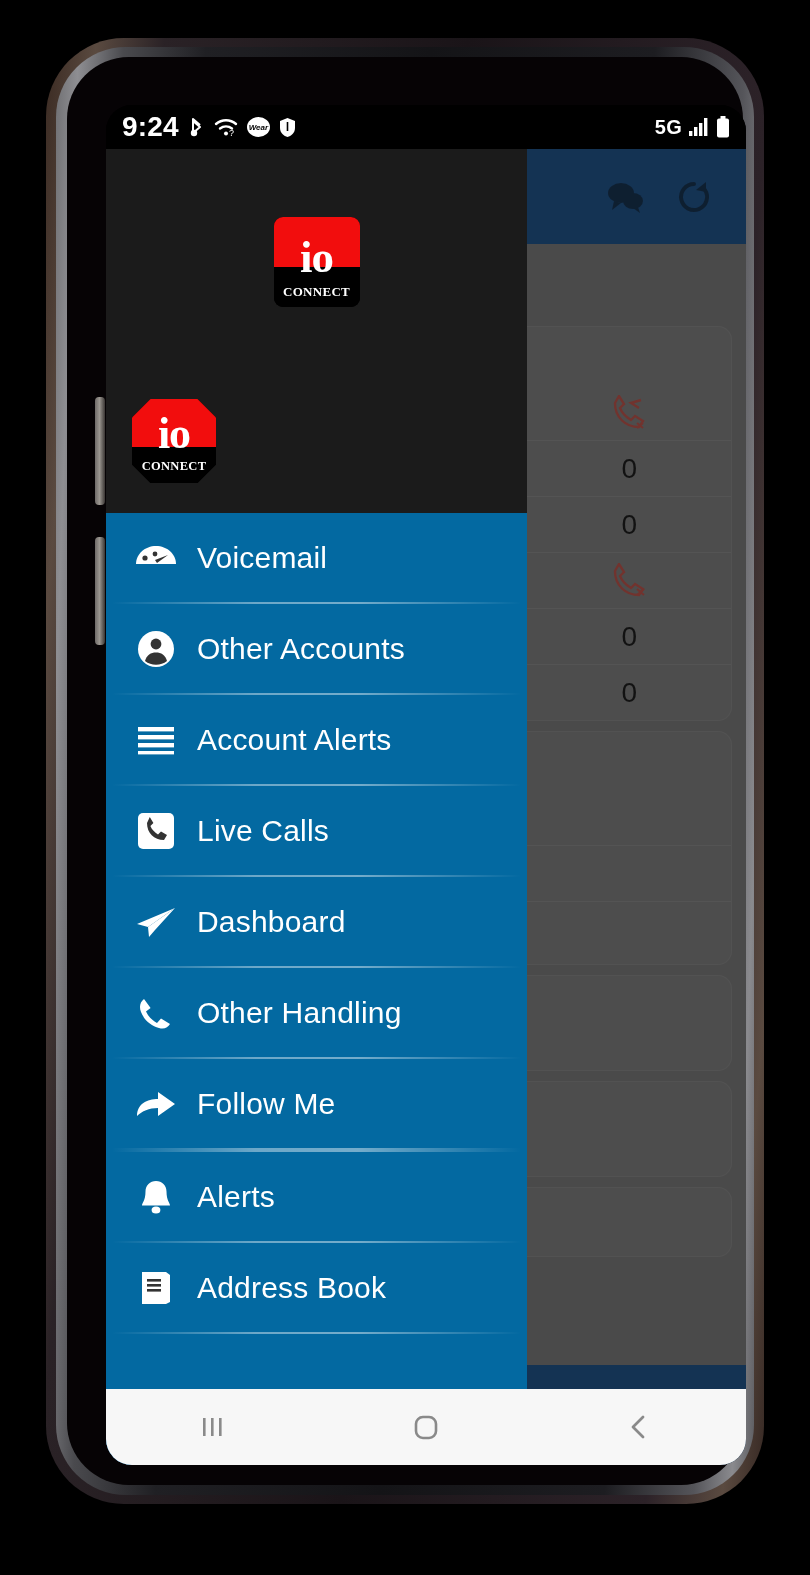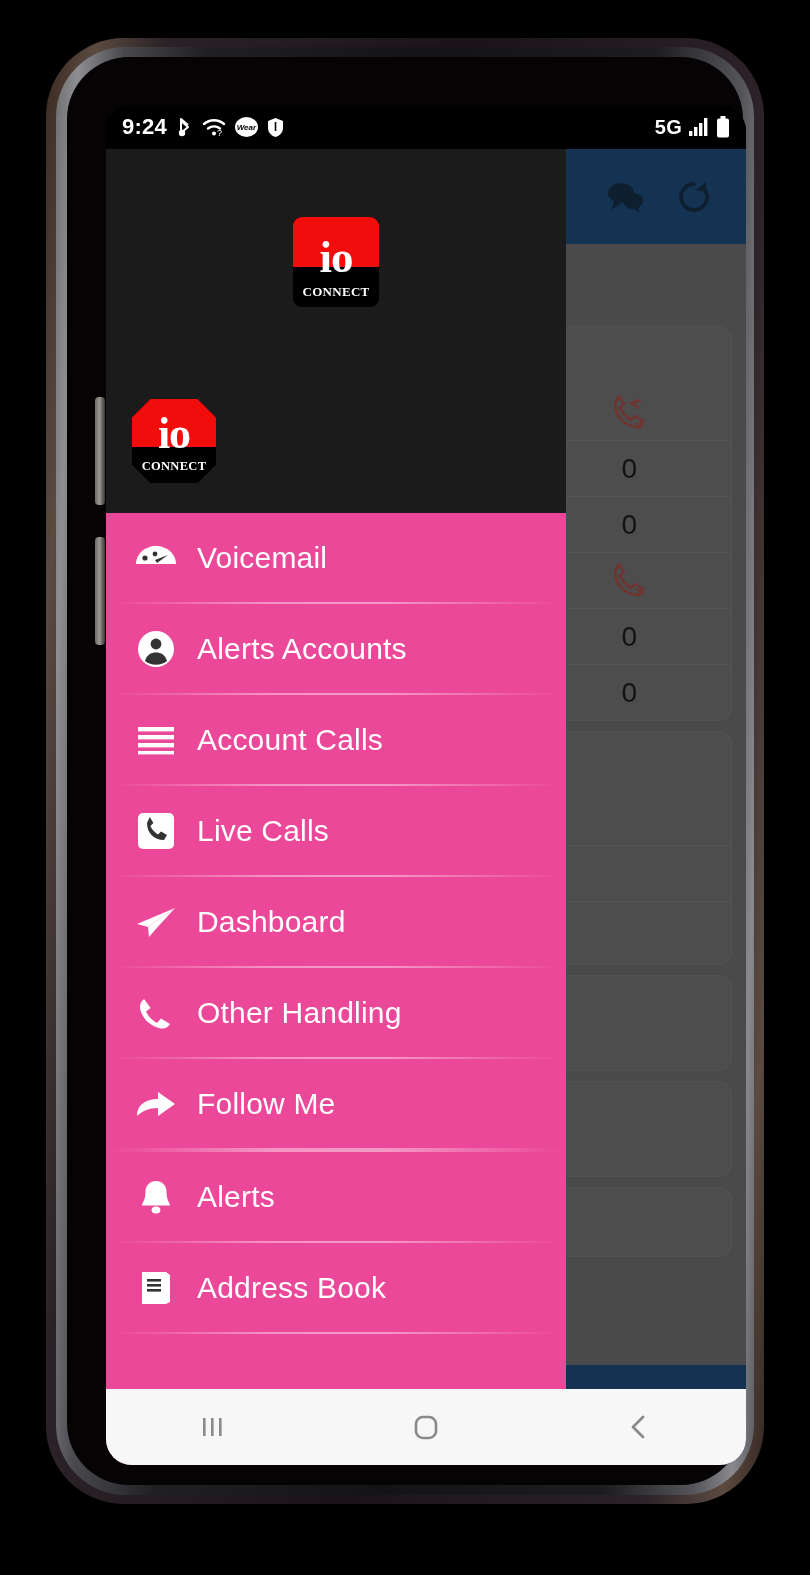--- a/index.html
+++ b/index.html
@@ -55,7 +55,7 @@
     padding:0 16px;
   }
   .sb-left { display:flex; align-items:center; gap:9px; }
-  .sb-time { font-size:22px; font-weight:600; letter-spacing:.2px; }
+  .sb-time { font-size:28px; font-weight:600; letter-spacing:.2px; }
   .sb-right { display:flex; align-items:center; gap:6px; }
   .sb-5g { font-size:20px; font-weight:700; letter-spacing:.3px; }
   .wear-badge {

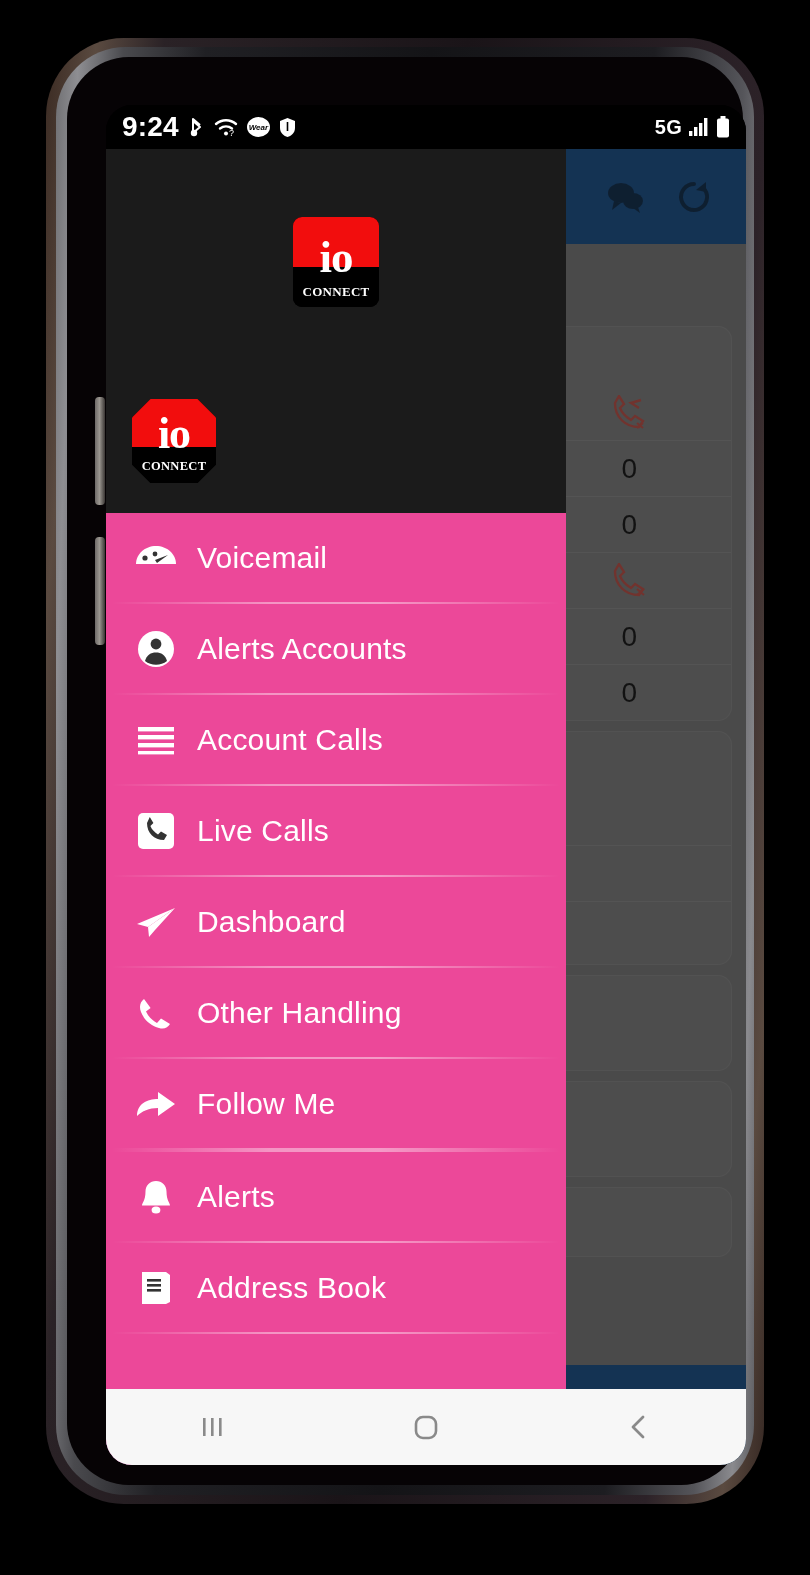--- a/index.html
+++ b/index.html
@@ -105,8 +105,8 @@
 
   
   .drawer {
-    position:absolute; left:0; top:44px; width:460px; height:1316px;
-    background:#ec4899; overflow:hidden;
+    position:absolute; left:0; top:44px; width:421px; height:1316px;
+    background:#0369a1; overflow:hidden;
   }
   .drawer-header {
     height:364px; background:#1b1b1b; position:relative;

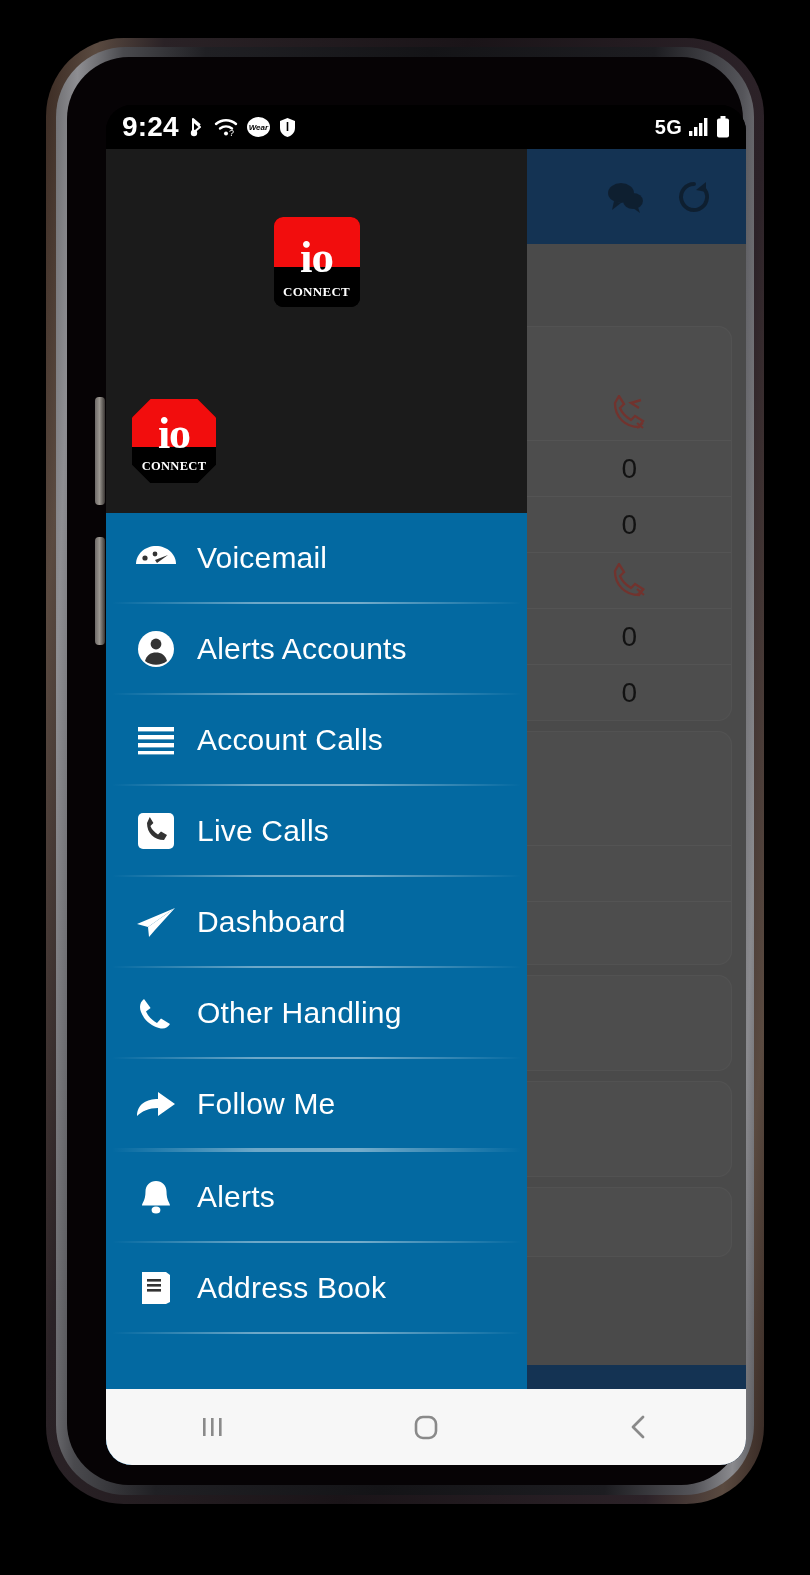--- a/index.html
+++ b/index.html
@@ -380,7 +380,7 @@
                       <path d="M8 31 c1.5-6 6-8.5 11-8.5 S28.5 25 30 31 a18 18 0 0 1-22 0z" fill="#333"></path>
                     </svg>
                 </span>
-                <span class="menu-label">Alerts Accounts</span>
+                <span class="menu-label">Other Accounts</span>
               </div>
               <div class="divider"></div>
 

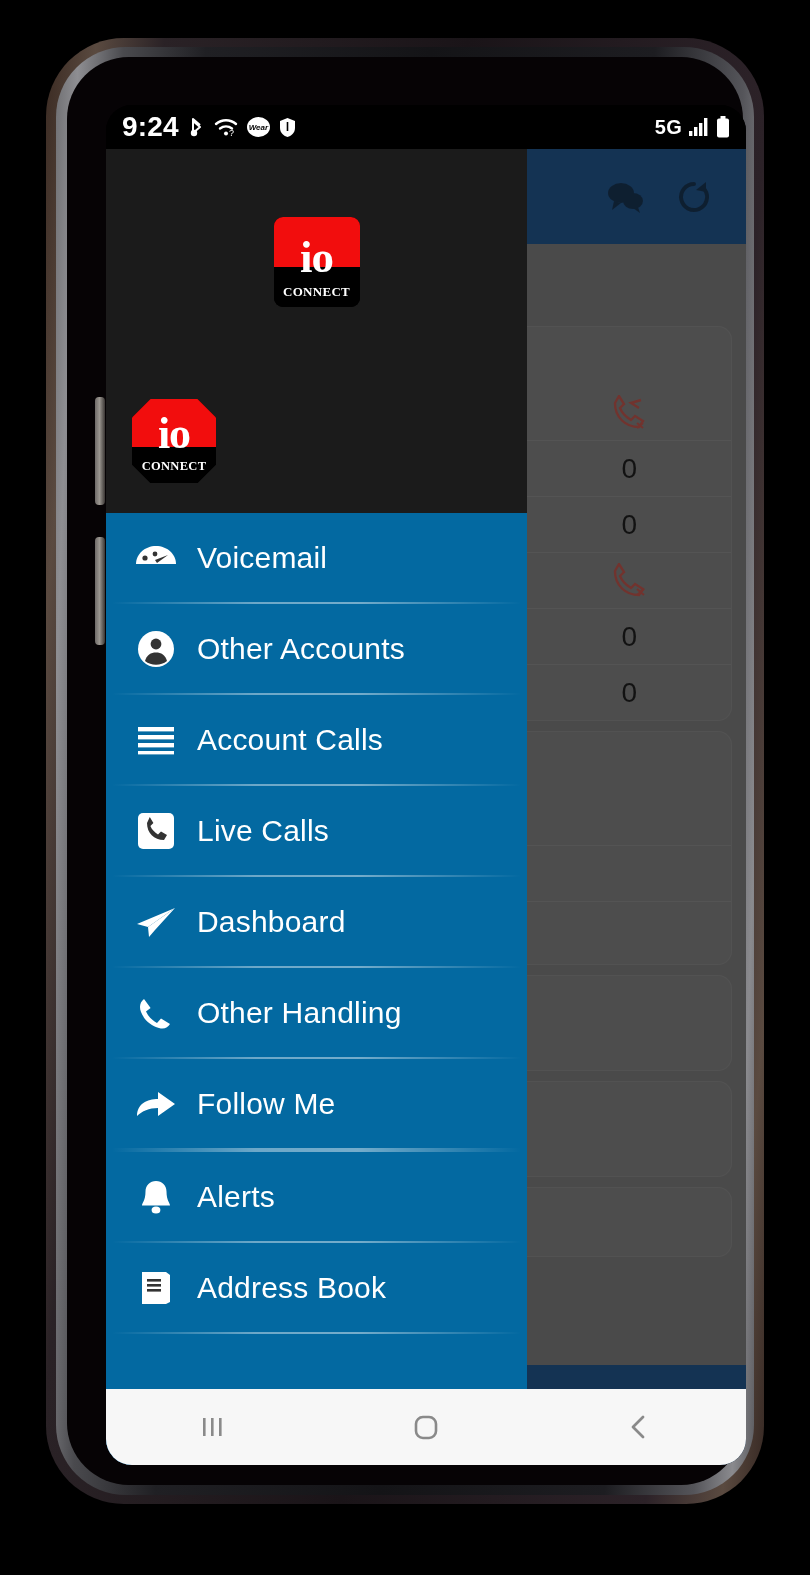--- a/index.html
+++ b/index.html
@@ -393,7 +393,7 @@
                       <rect x="0" y="26" width="36" height="3.4" fill="#fff"></rect>
                     </svg>
                 </span>
-                <span class="menu-label">Account Calls</span>
+                <span class="menu-label">Account Alerts</span>
               </div>
               <div class="divider"></div>
 

